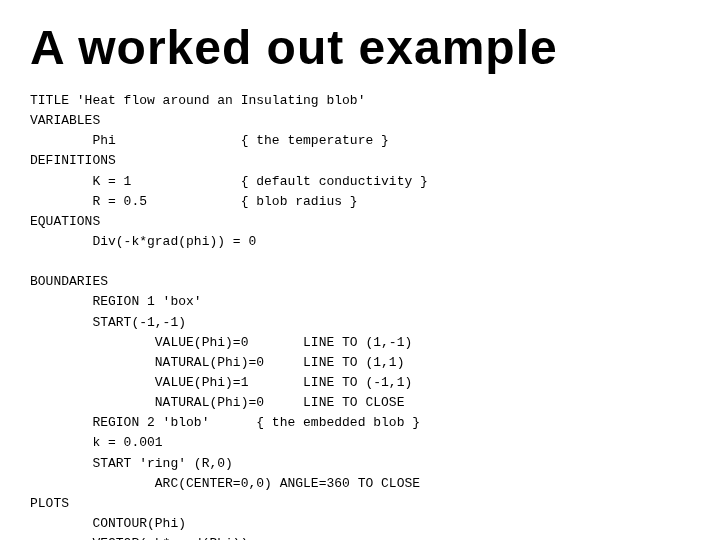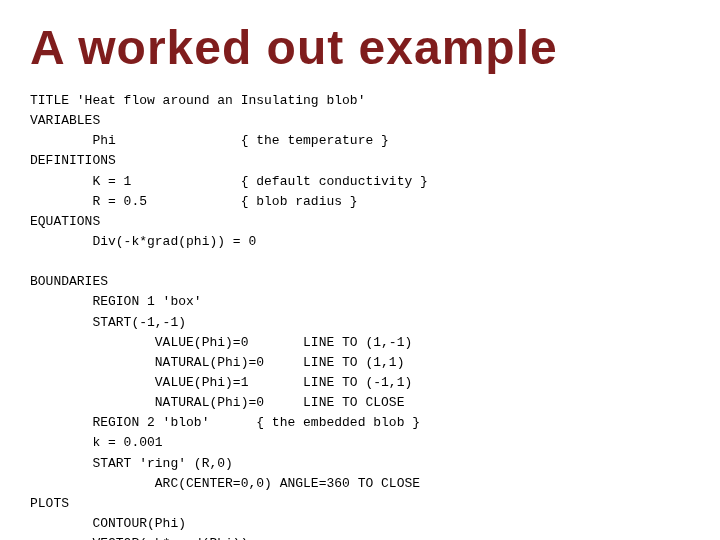--- a/index.html
+++ b/index.html
@@ -26,7 +26,7 @@
     .title {
       font-size: 48px;
       font-weight: bold;
-      color: #7f1d1d;
+      color: #000000;
       margin-bottom: 16px;
       letter-spacing: 1px;
     }

